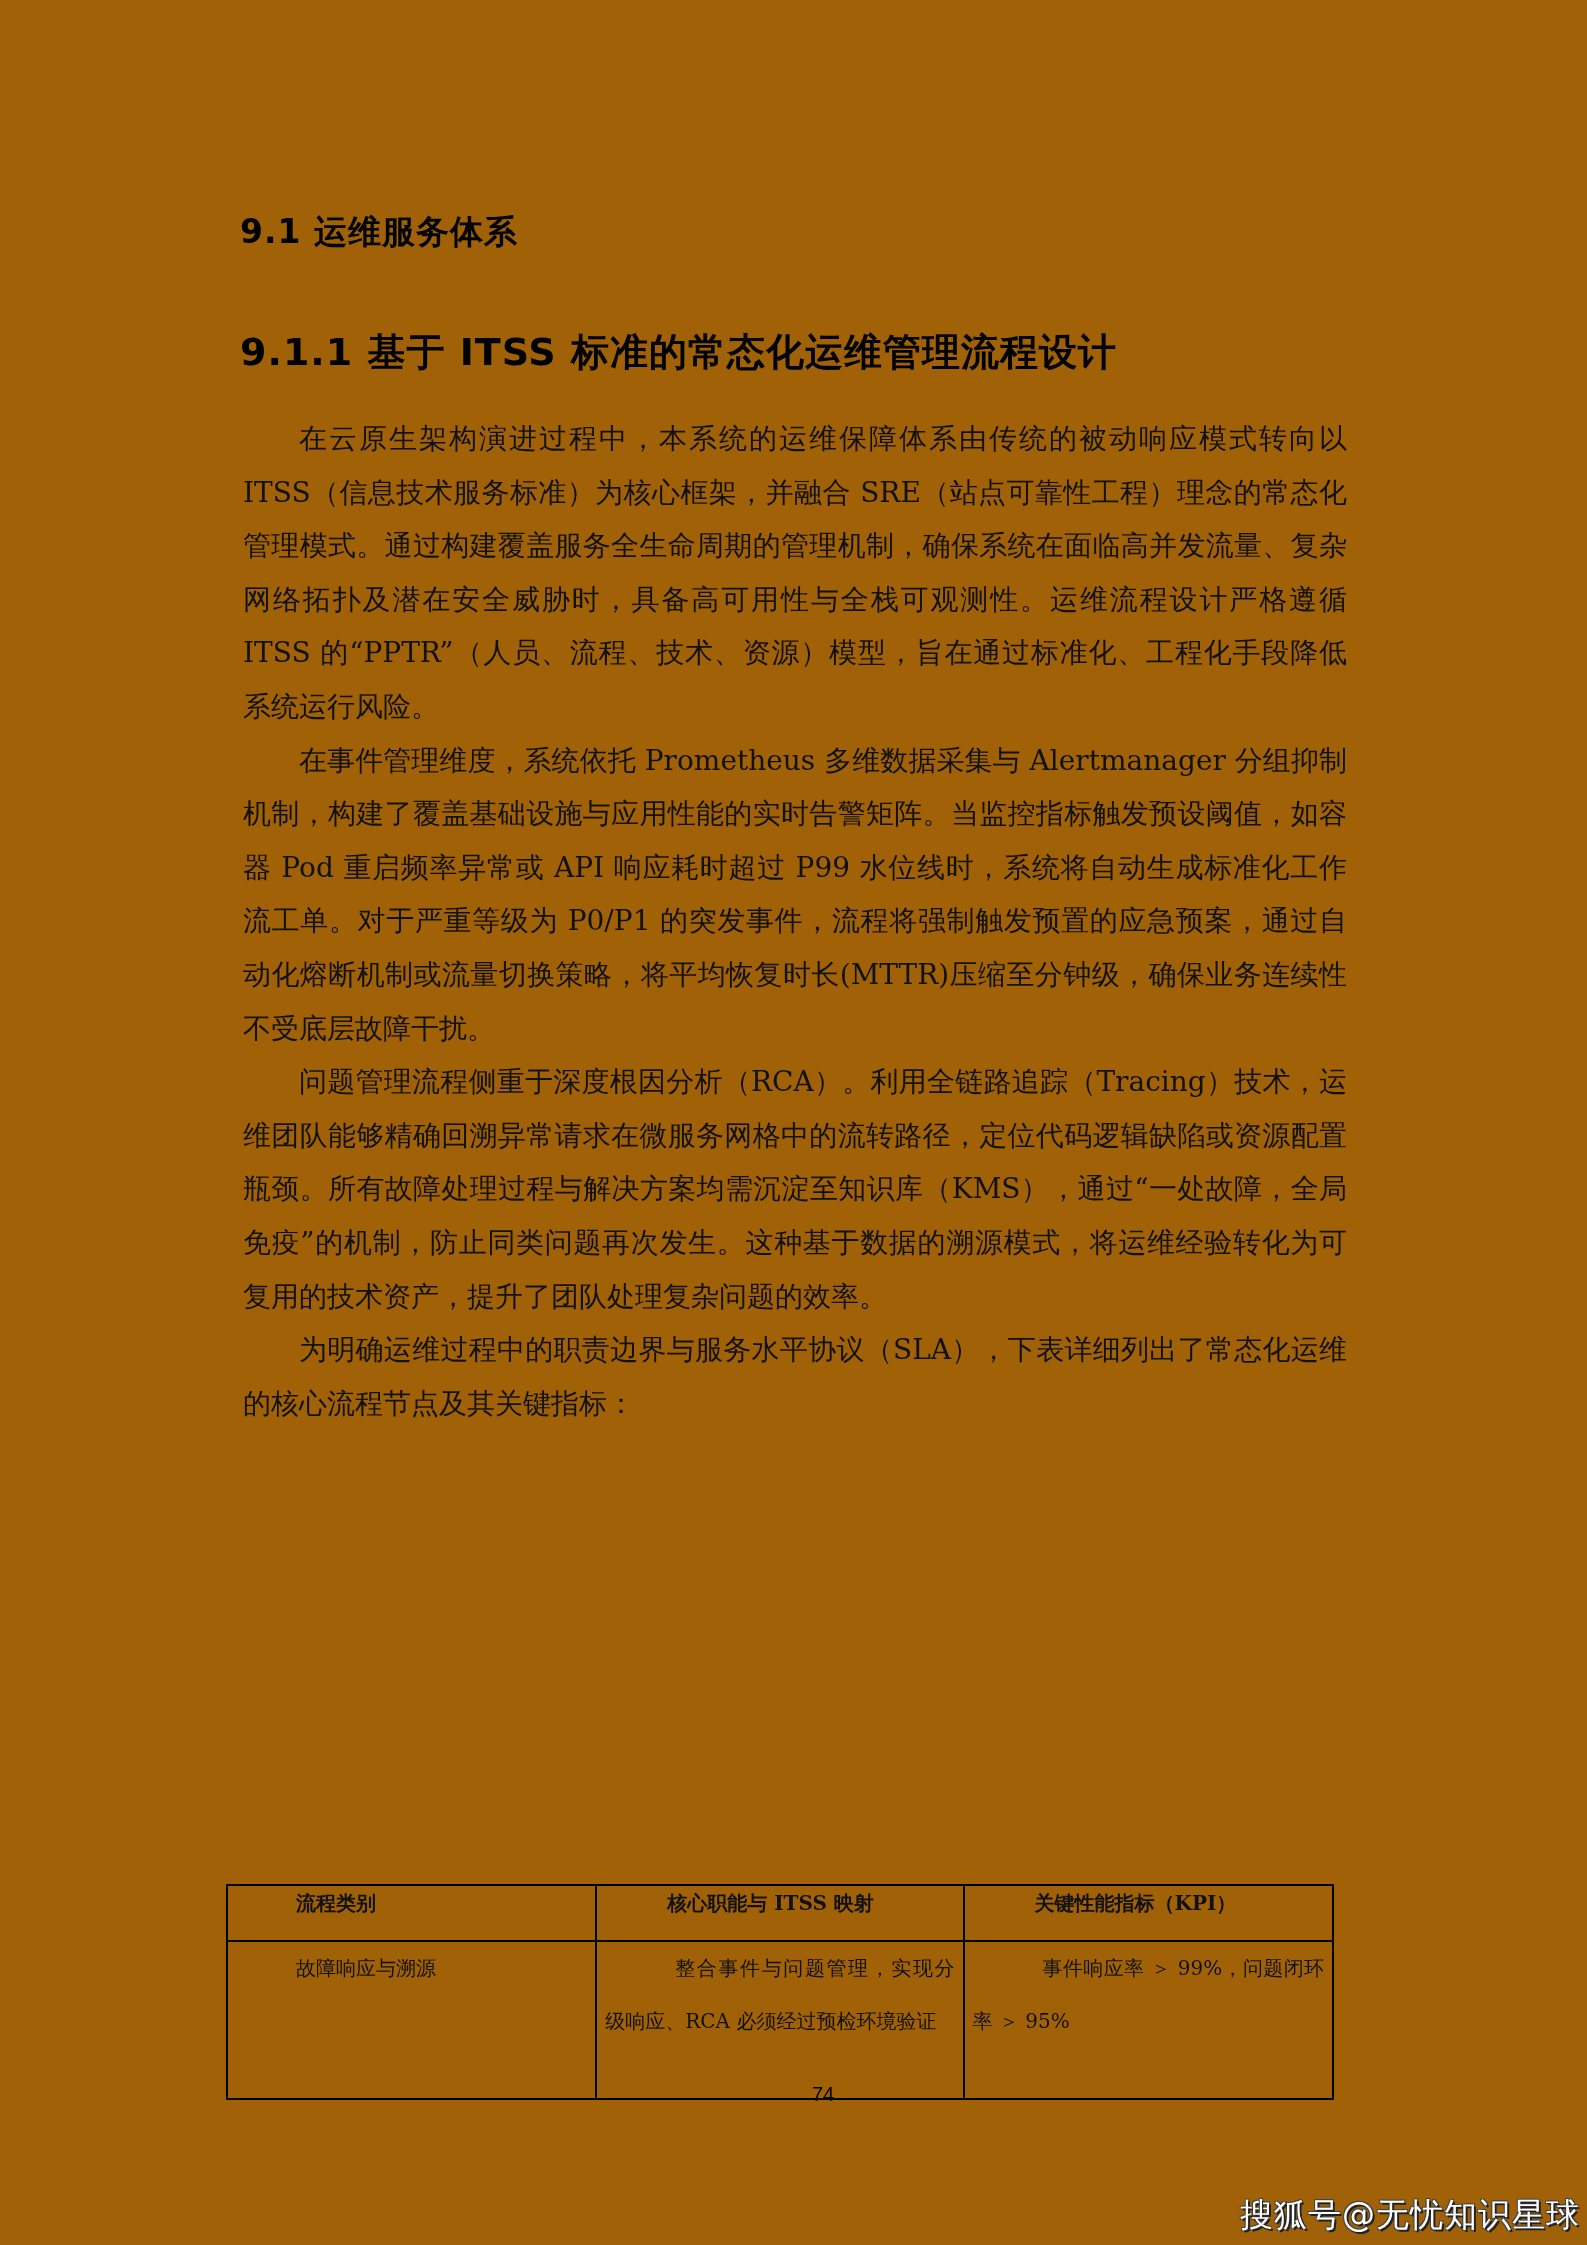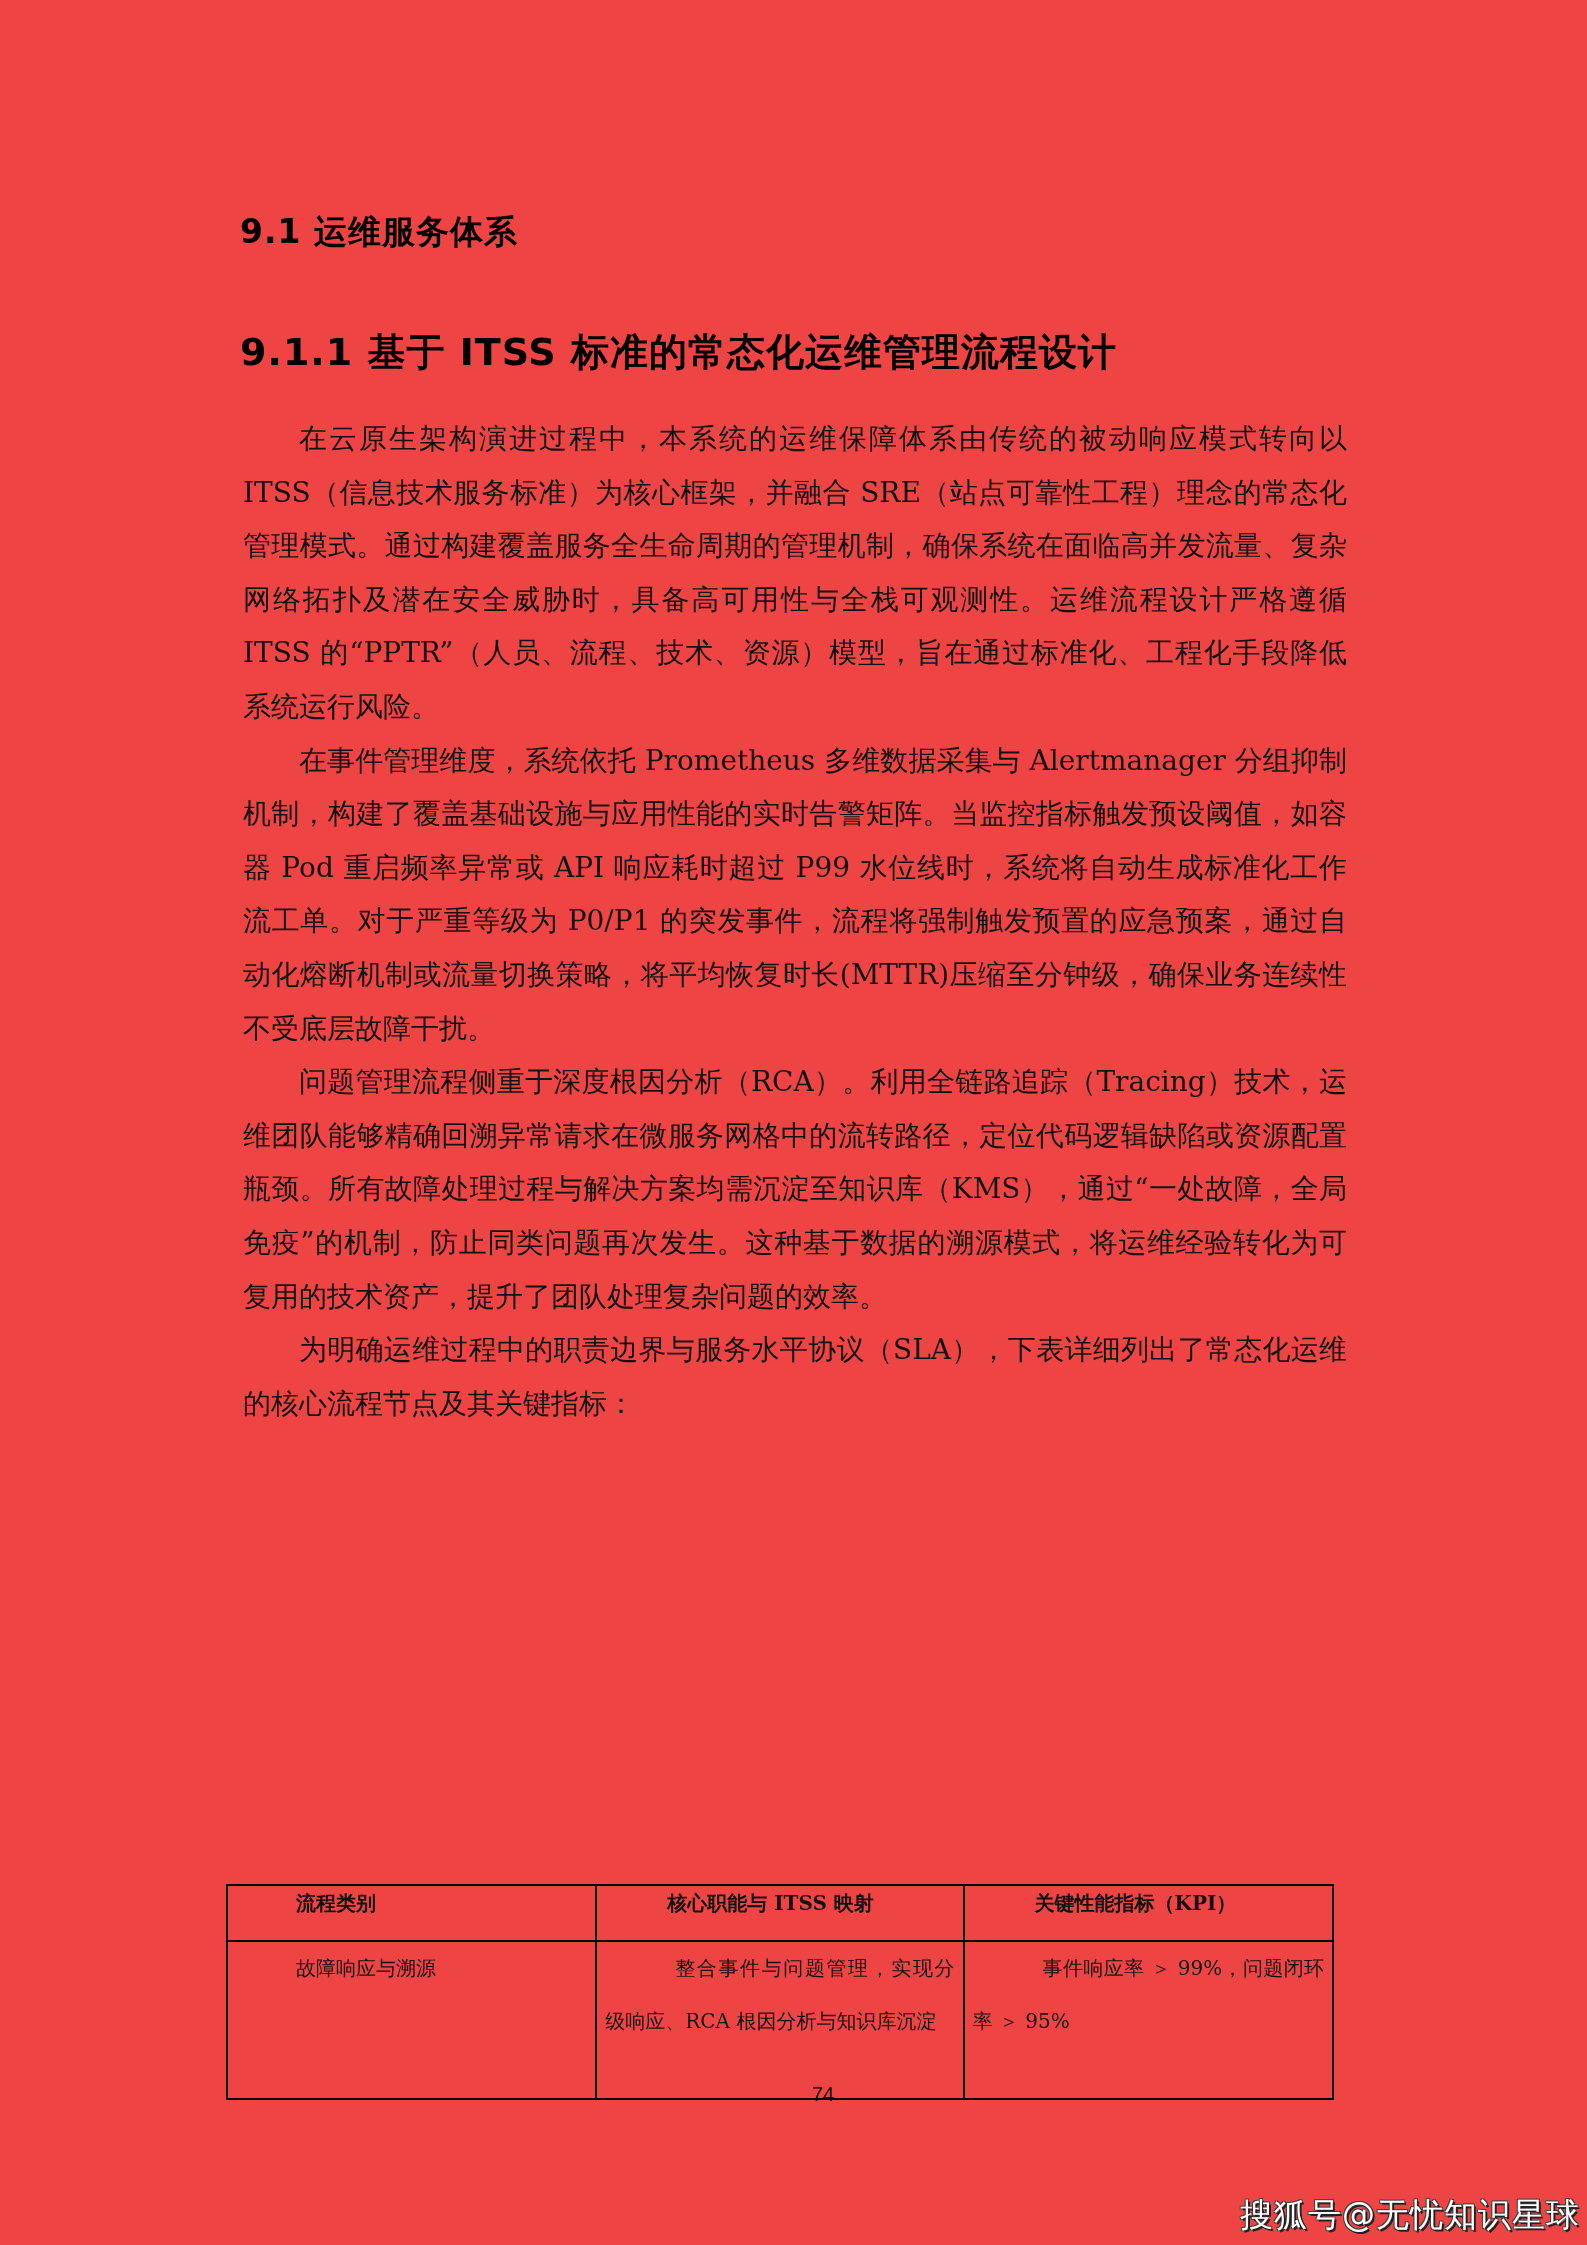--- a/index.html
+++ b/index.html
@@ -4,7 +4,7 @@
 <style>
   html, body { margin: 0; padding: 0; background: #ffffff; }
   body { width: 1587px; height: 2245px; position: relative; overflow: hidden; color: #111; }
-  .page { position: absolute; left: 0; top: 0; width: 1587px; height: 2245px; background: #ef4444; }
+  .page { position: absolute; left: 0; top: 0; width: 1587px; height: 2245px; background: #a16207; }
   .h1 {
     position: absolute; left: 240px; top: 210px;
     font-family: "DejaVu Sans", sans-serif; font-weight: bold;

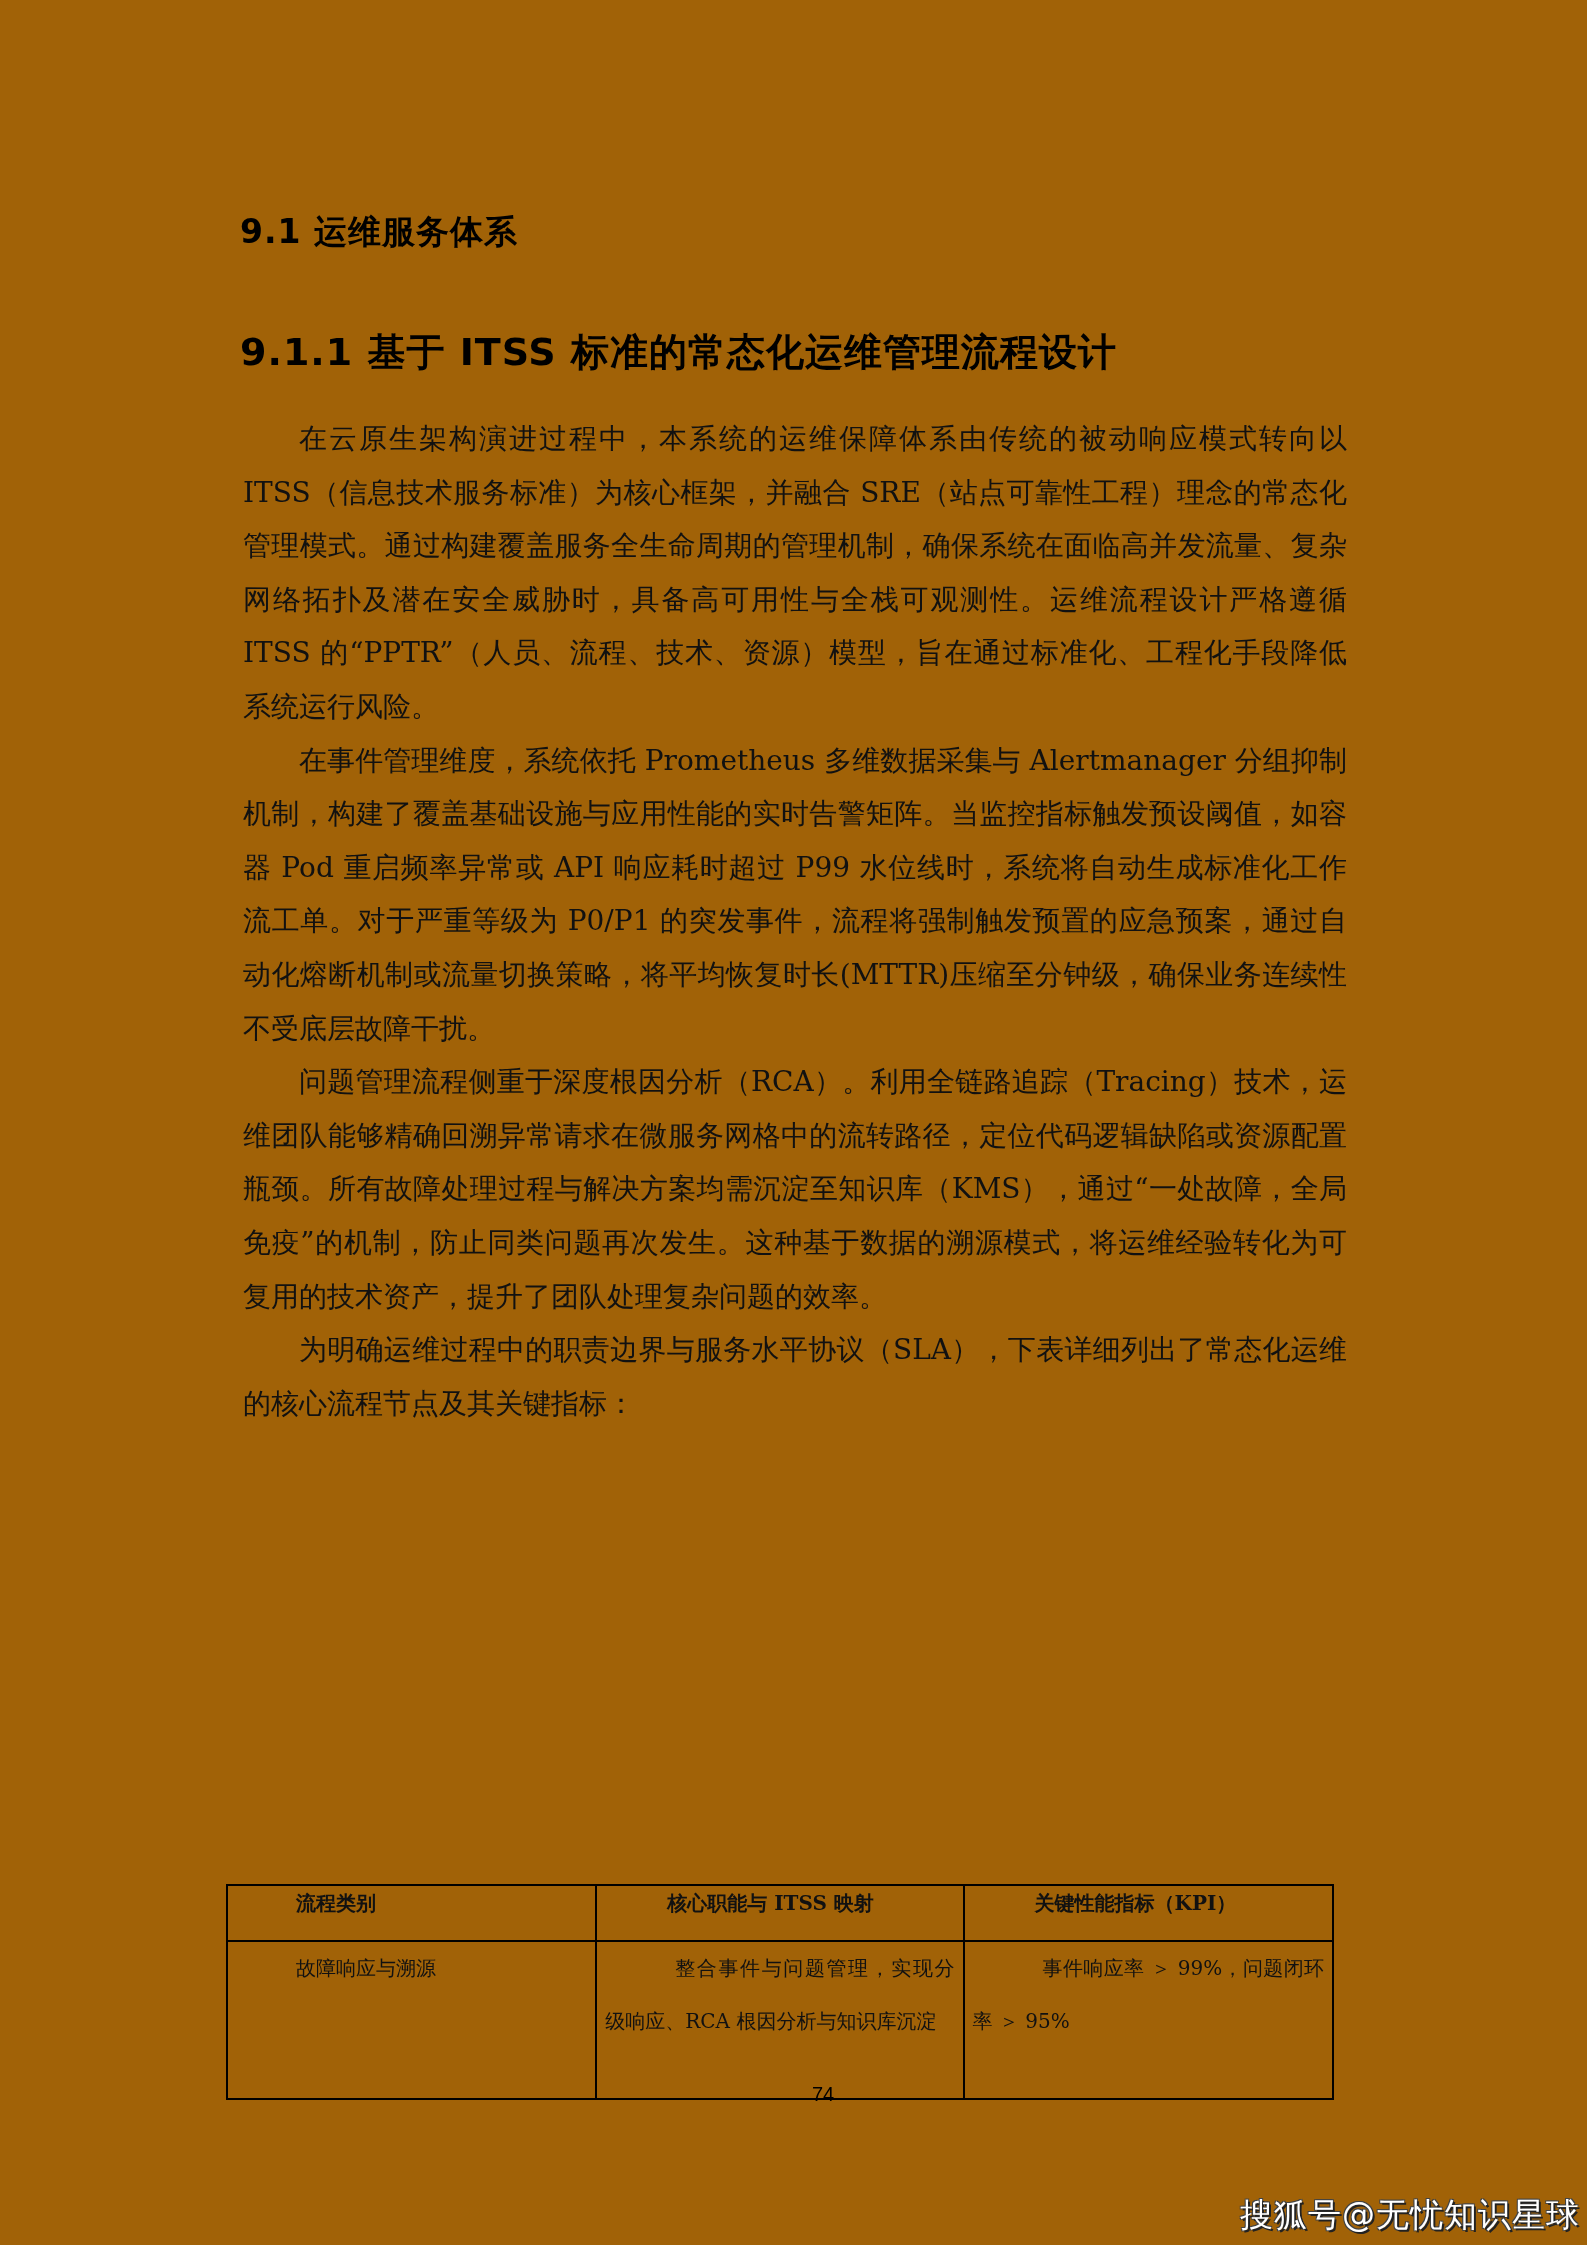--- a/index.html
+++ b/index.html
@@ -82,7 +82,7 @@
       <tr>
         <td class="td1">故障响应与溯源</td>
         <td>
-            <span class="indent">整合事件与问题管理，实现分级响应、RCA 根因分析与知识库沉淀</span>
+            <span class="indent">整合事件与问题管理，实现分级响应、RCA 必须经过预检环境验证</span>
           </td>
         <td>
             <span class="indent">事件响应率 ＞ 99%，问题闭环率 ＞ 95%</span>

